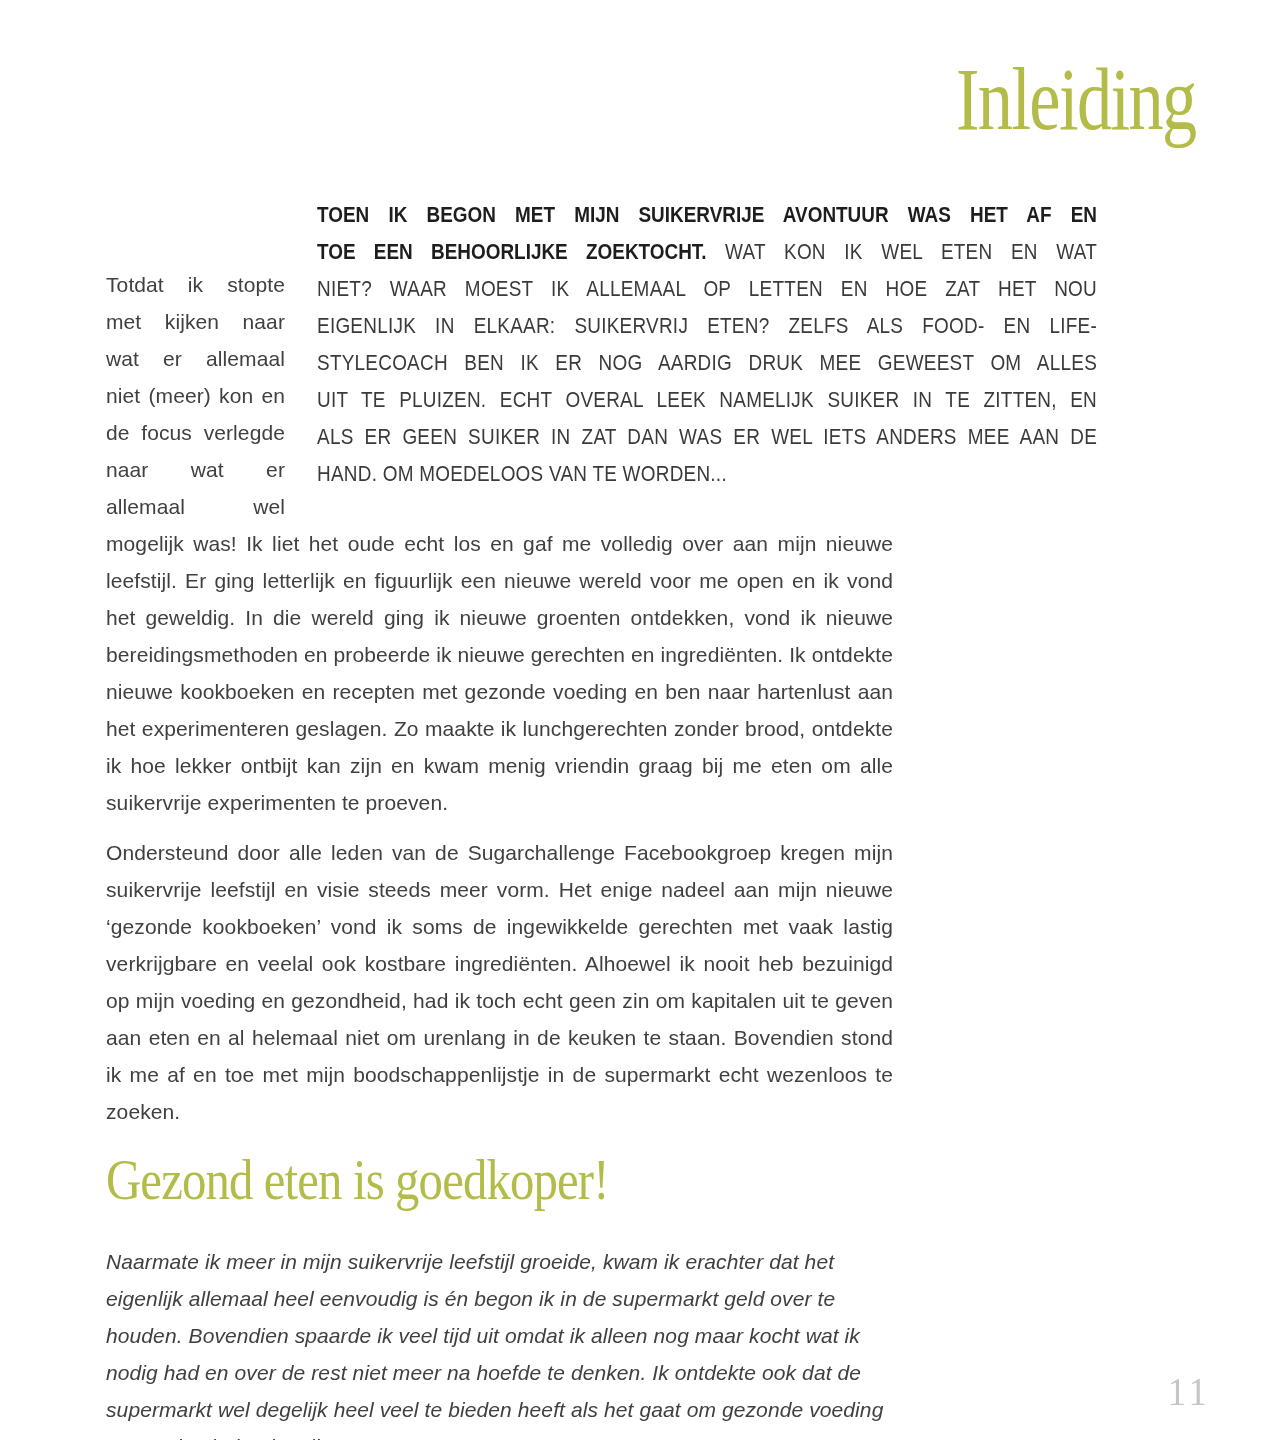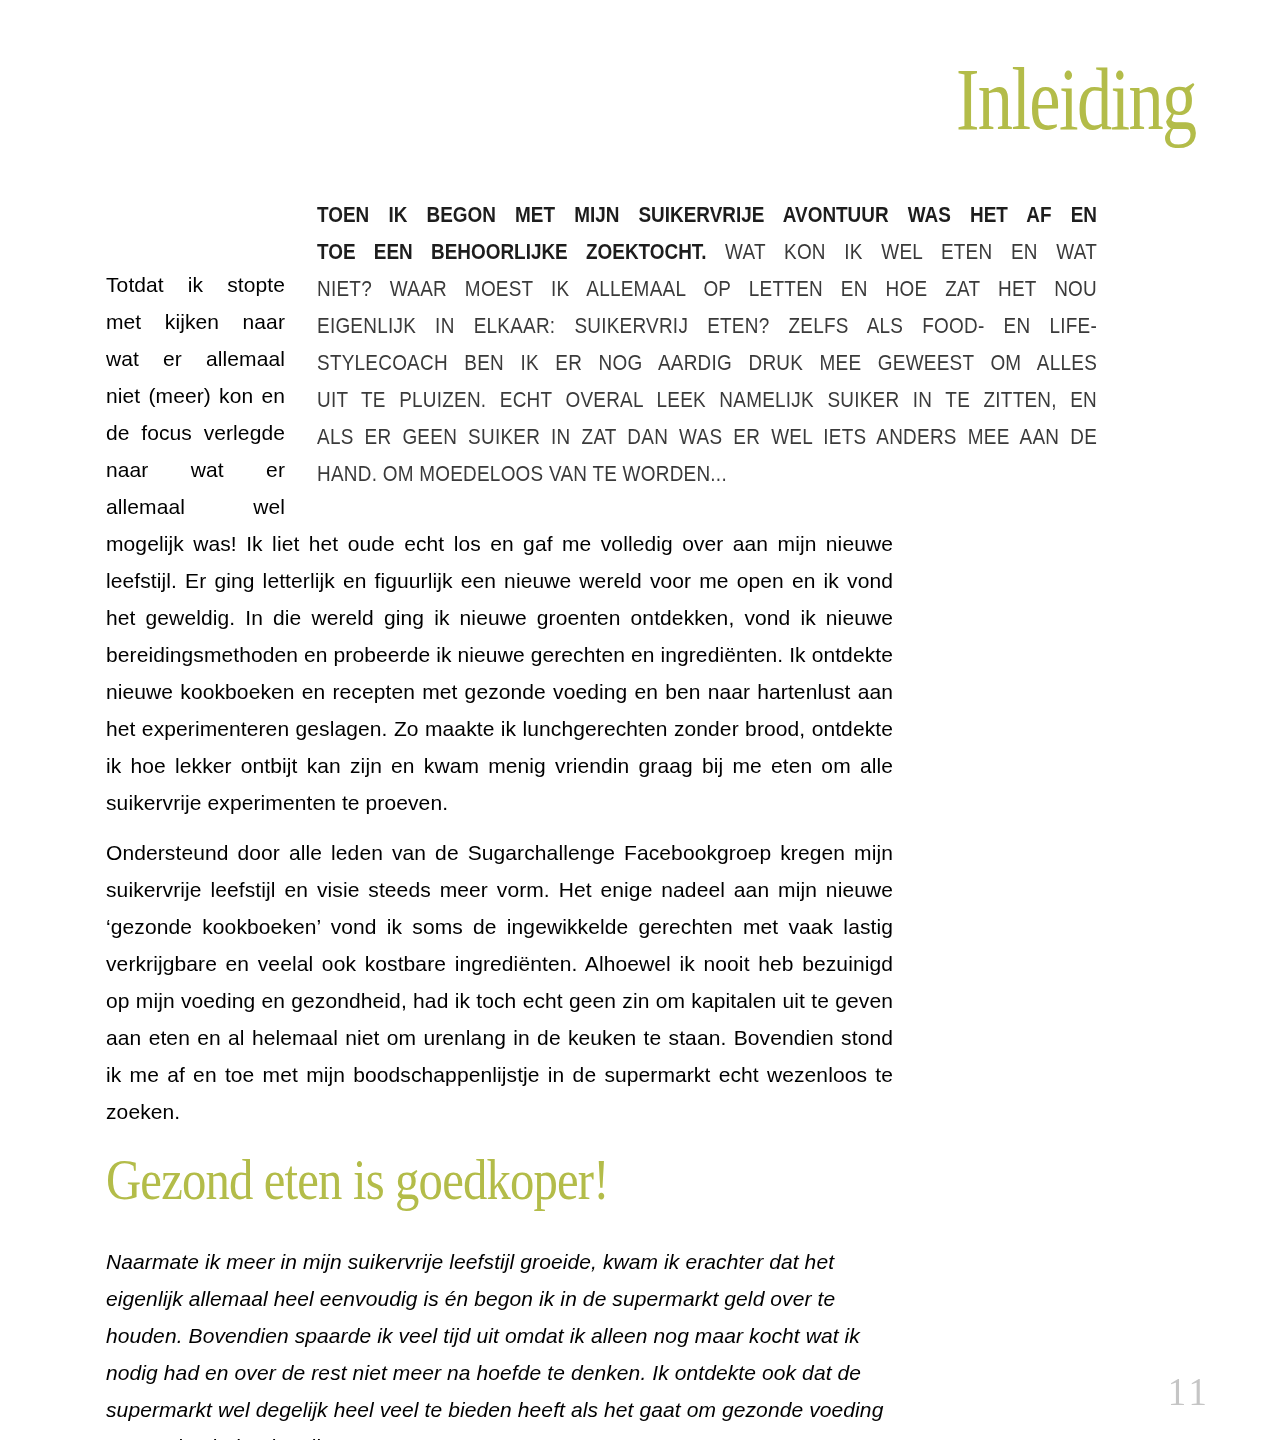--- a/index.html
+++ b/index.html
@@ -63,7 +63,7 @@
   .body-par {
     font-size: 21px;
     line-height: 37px;
-    color: #000000;
+    color: #404040;
     text-align: justify;
     letter-spacing: 0.1px;
   }

